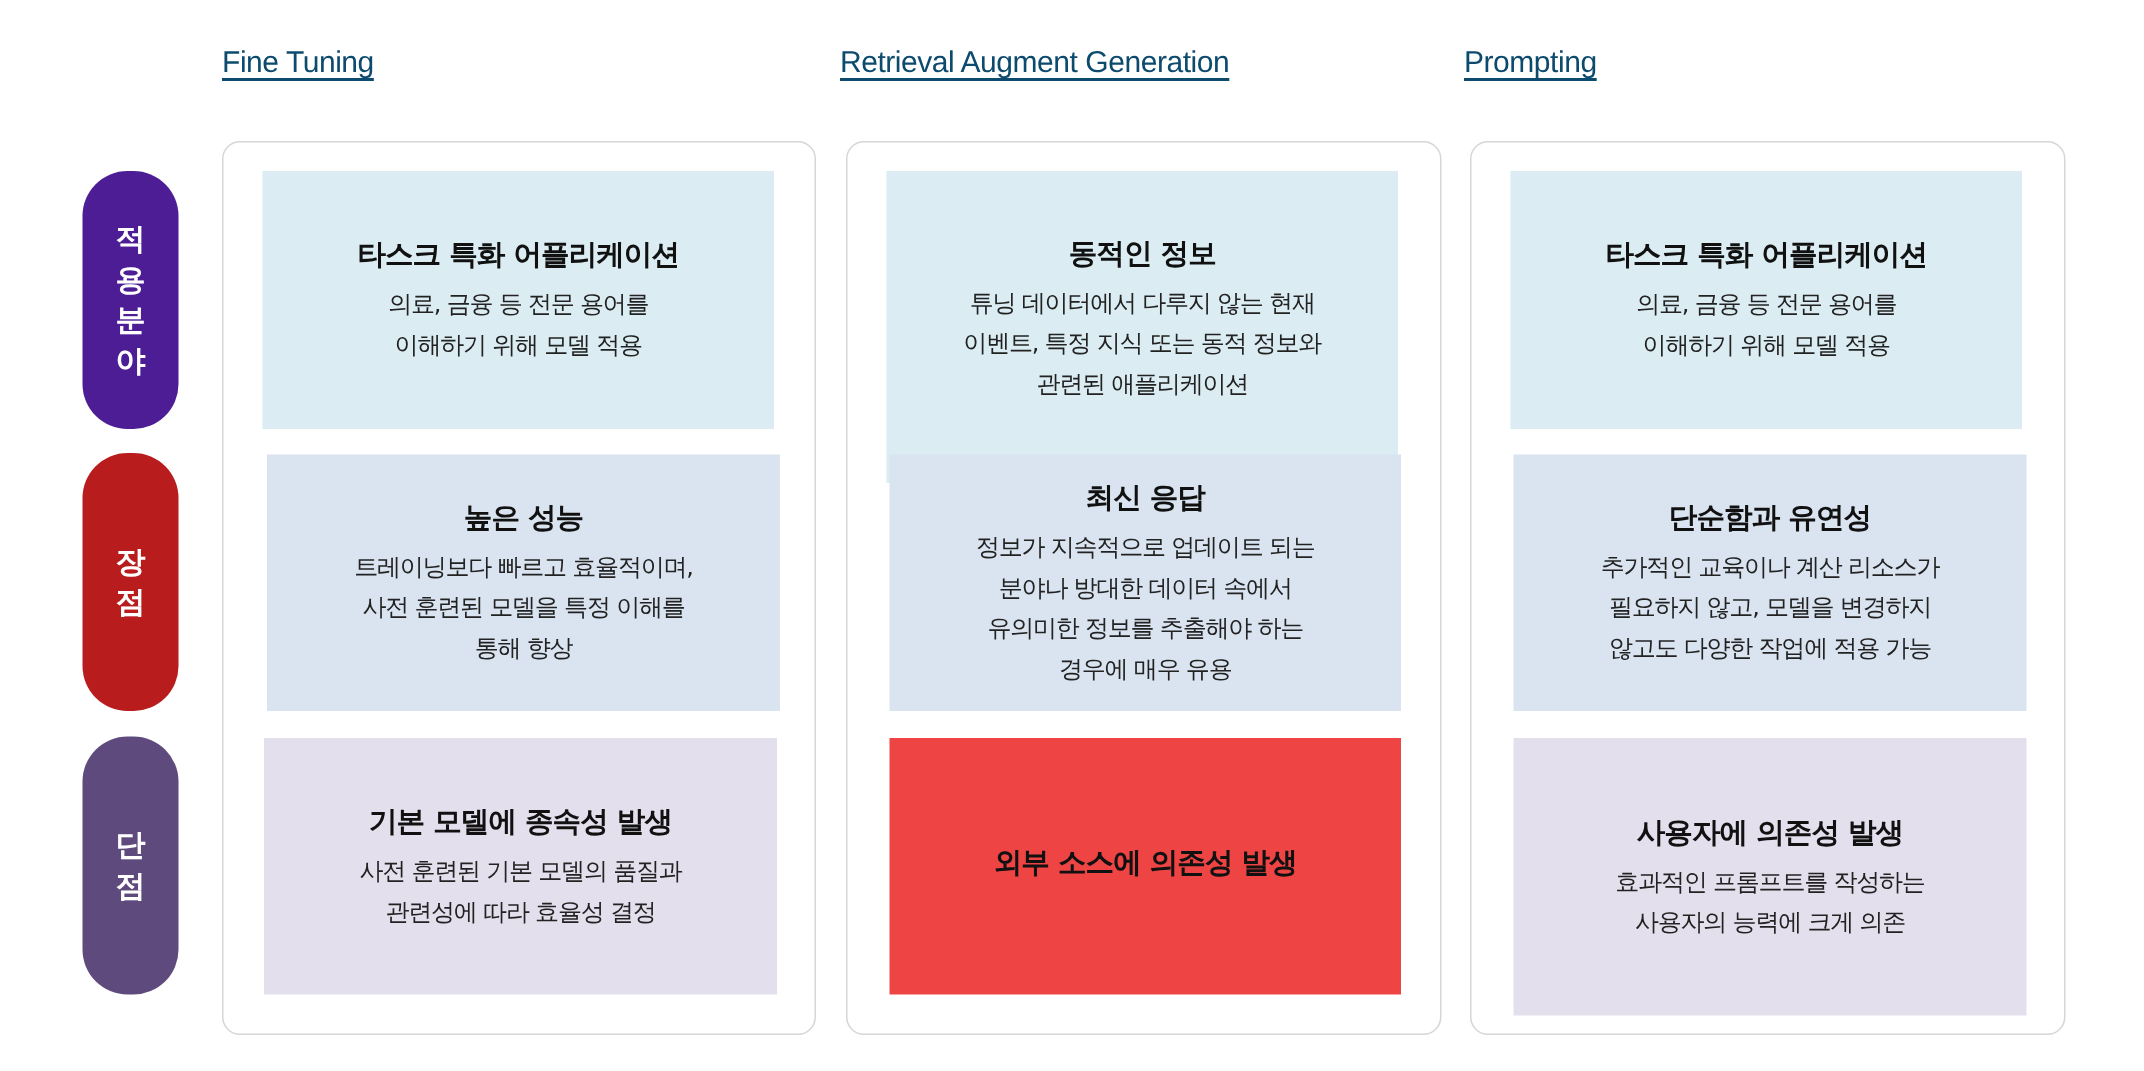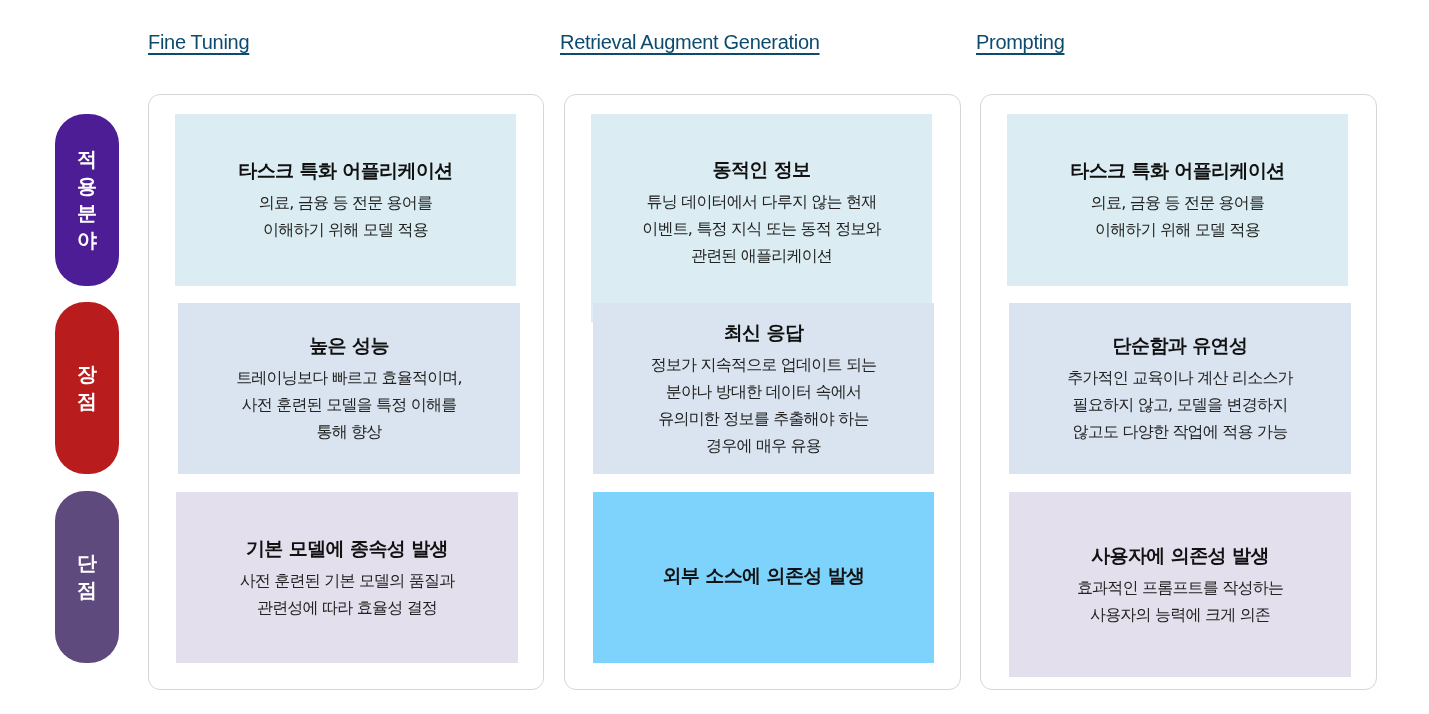--- a/index.html
+++ b/index.html
@@ -83,7 +83,7 @@
   <div class="box-desc">사전 훈련된 기본 모델의 품질과
 관련성에 따라 효율성 결정</div>
 </div>
-<div class="box" style="left:593px;top:492px;width:341px;height:171px;background:#7dd3fc;">
+<div class="box" style="left:593px;top:492px;width:341px;height:171px;background:#ef4444;">
   <div class="box-title">외부 소스에 의존성 발생</div>
 </div>
 <div class="box" style="left:1009px;top:492px;width:342px;height:185px;background:#E4DFEC;">

